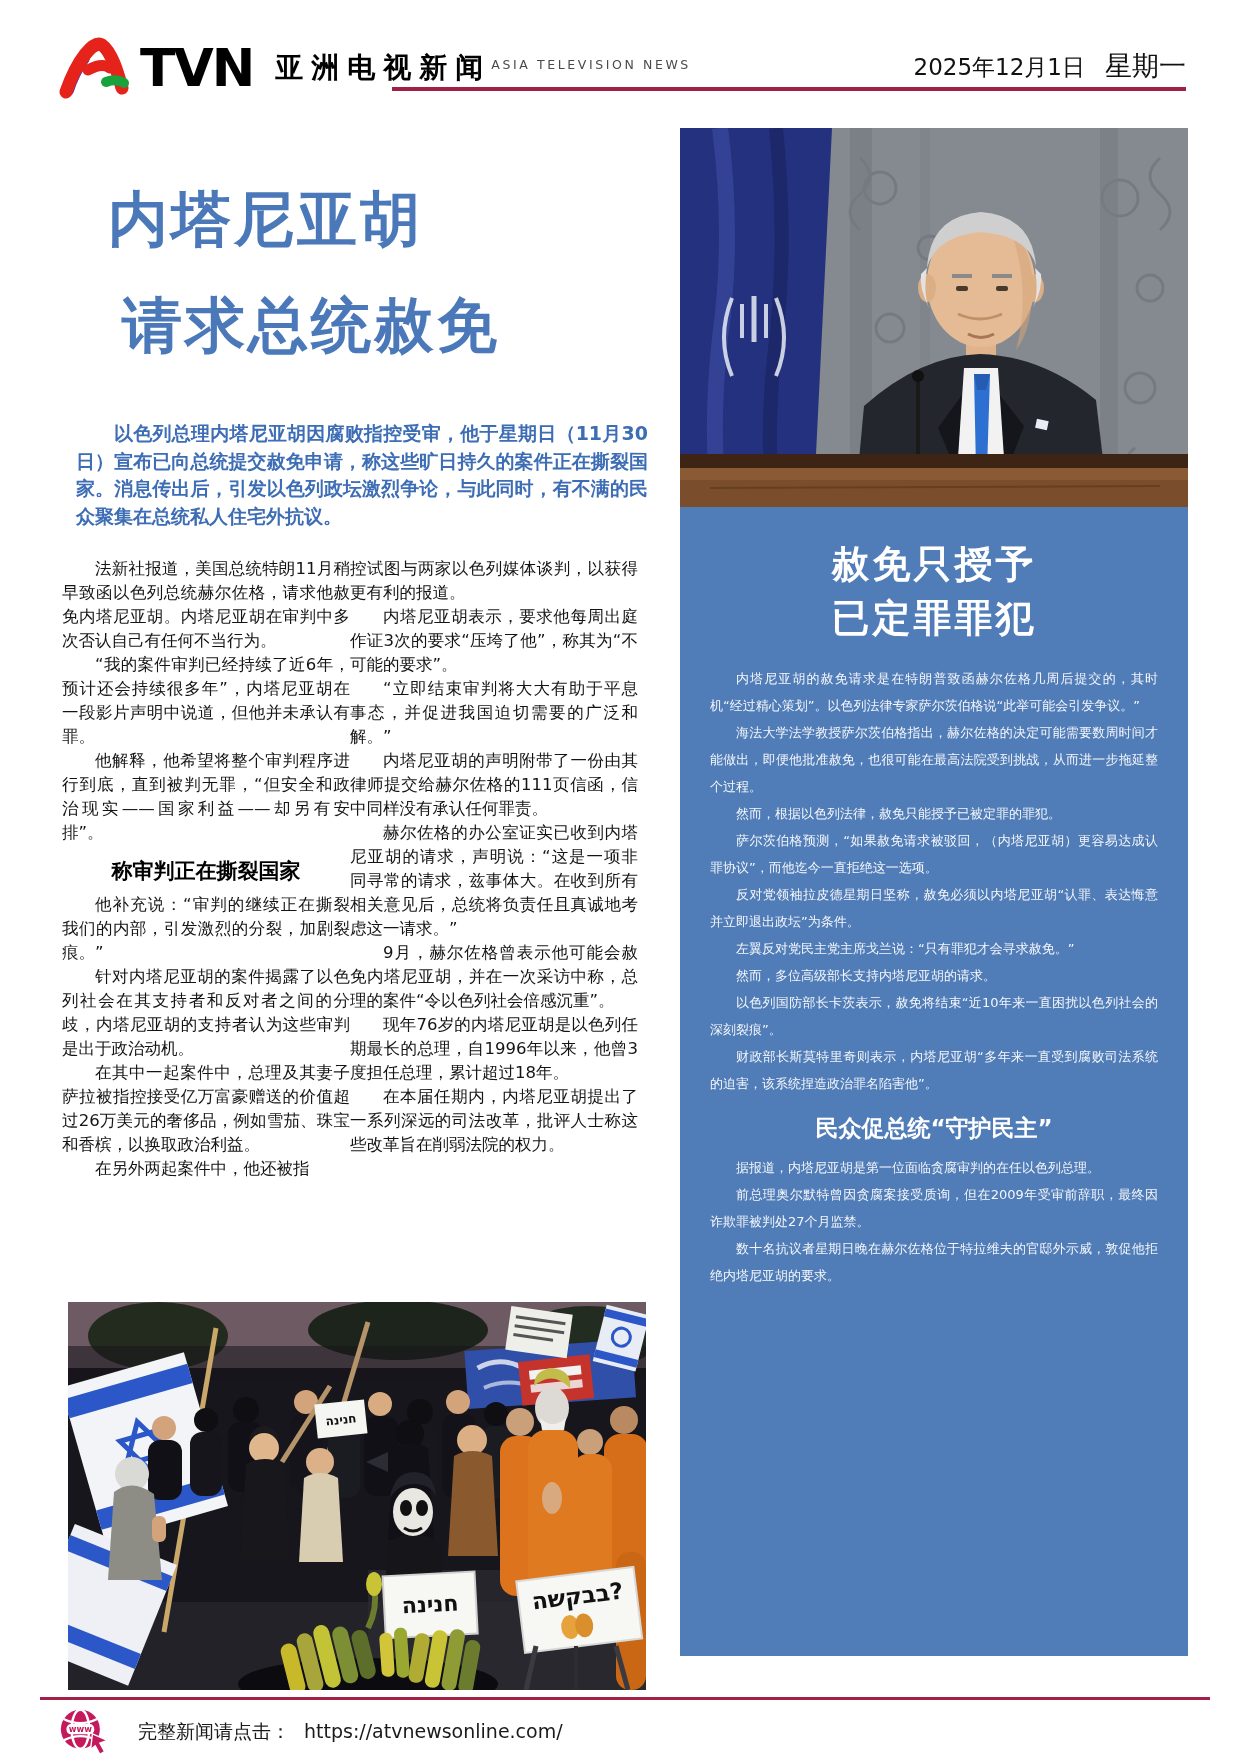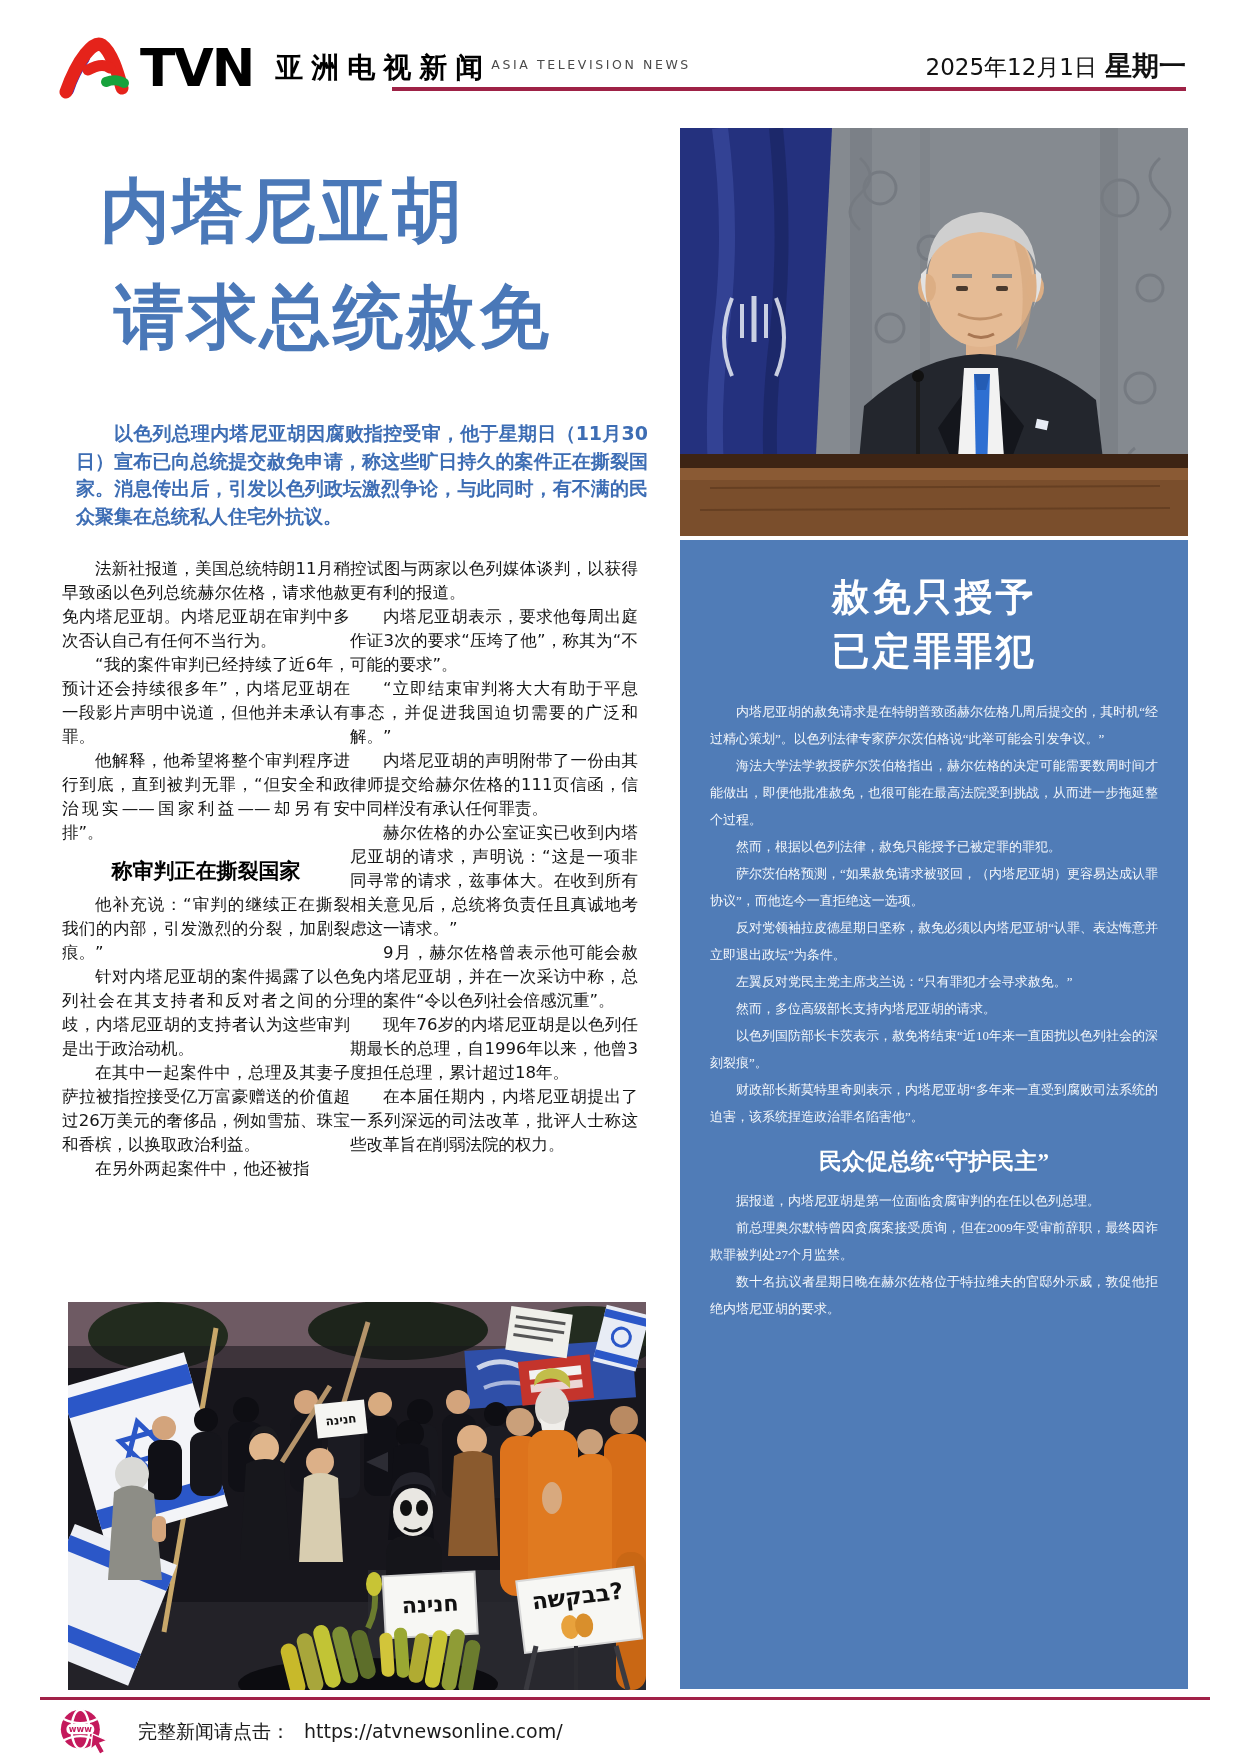--- a/index.html
+++ b/index.html
@@ -14,7 +14,7 @@
   .logo-cn{font-size:28px;font-weight:800;color:#000;letter-spacing:8px;line-height:1.1;}
   .logo-en{font-size:12.5px;color:#4a4a4a;letter-spacing:2.6px;margin-top:4px;}
   .dateline{position:absolute;right:64px;top:48px;font-size:23px;color:#111;}
-  .dateline .weekday{font-size:27px;font-weight:700;margin-left:8px;}
+  .dateline .weekday{font-size:27px;font-weight:400;margin-left:20px;}
   .masthead-rule{position:absolute;left:392px;top:87px;width:794px;height:4px;background:#9e2246;}
 
   

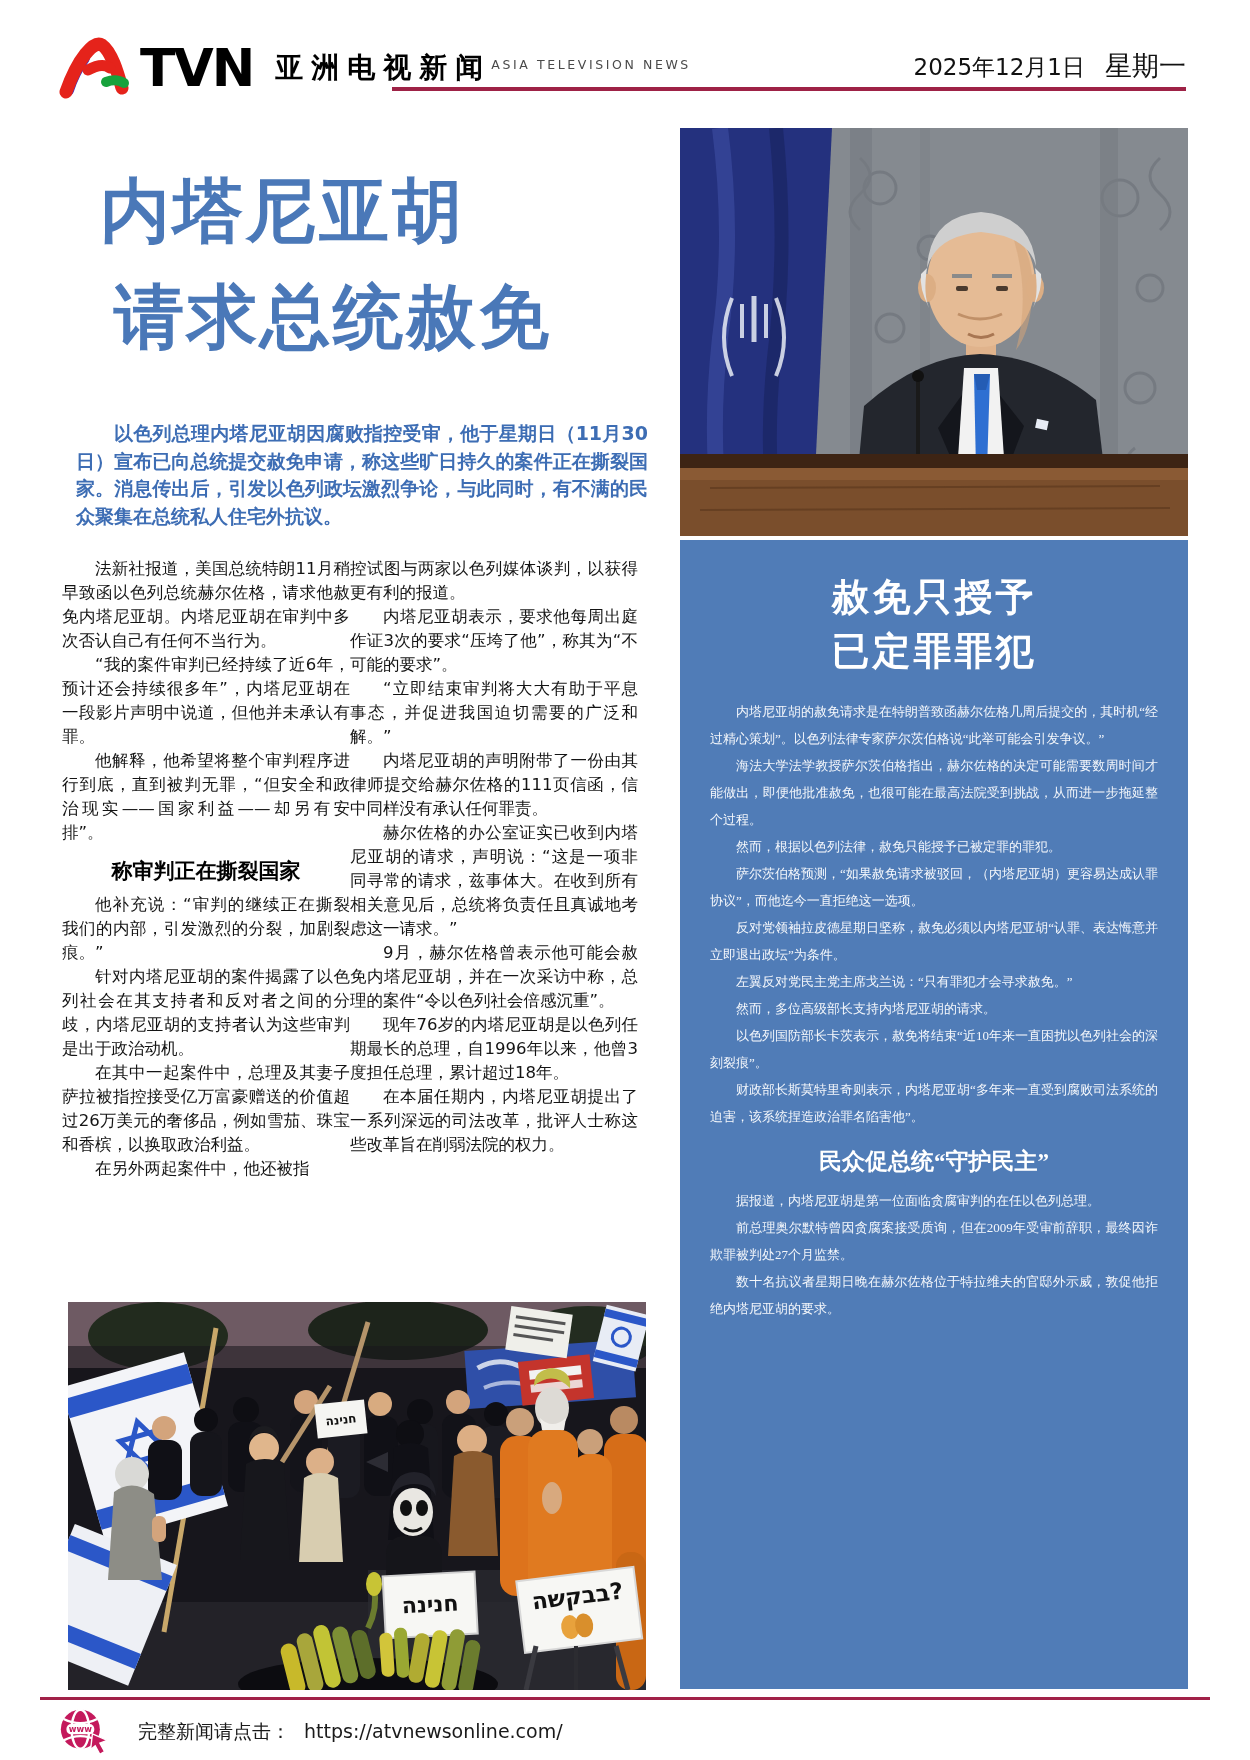--- a/index.html
+++ b/index.html
@@ -18,8 +18,8 @@
   .masthead-rule{position:absolute;left:392px;top:87px;width:794px;height:4px;background:#9e2246;}
 
   
-  .headline{position:absolute;left:92px;top:150px;margin:8px;color:#4a78b8;font-weight:900;
-            font-size:70px;line-height:106px;letter-spacing:3px;}
+  .headline{position:absolute;left:92px;top:150px;margin:16px;color:#4a78b8;font-weight:900;
+            font-size:60px;line-height:106px;letter-spacing:3px;}
   .headline .hl2{display:block;margin-left:14px;}
   .lead{position:absolute;left:76px;top:420px;width:572px;margin:0;color:#3d6db4;font-weight:700;
         font-size:19px;line-height:27.5px;text-align:justify;text-indent:2em;}

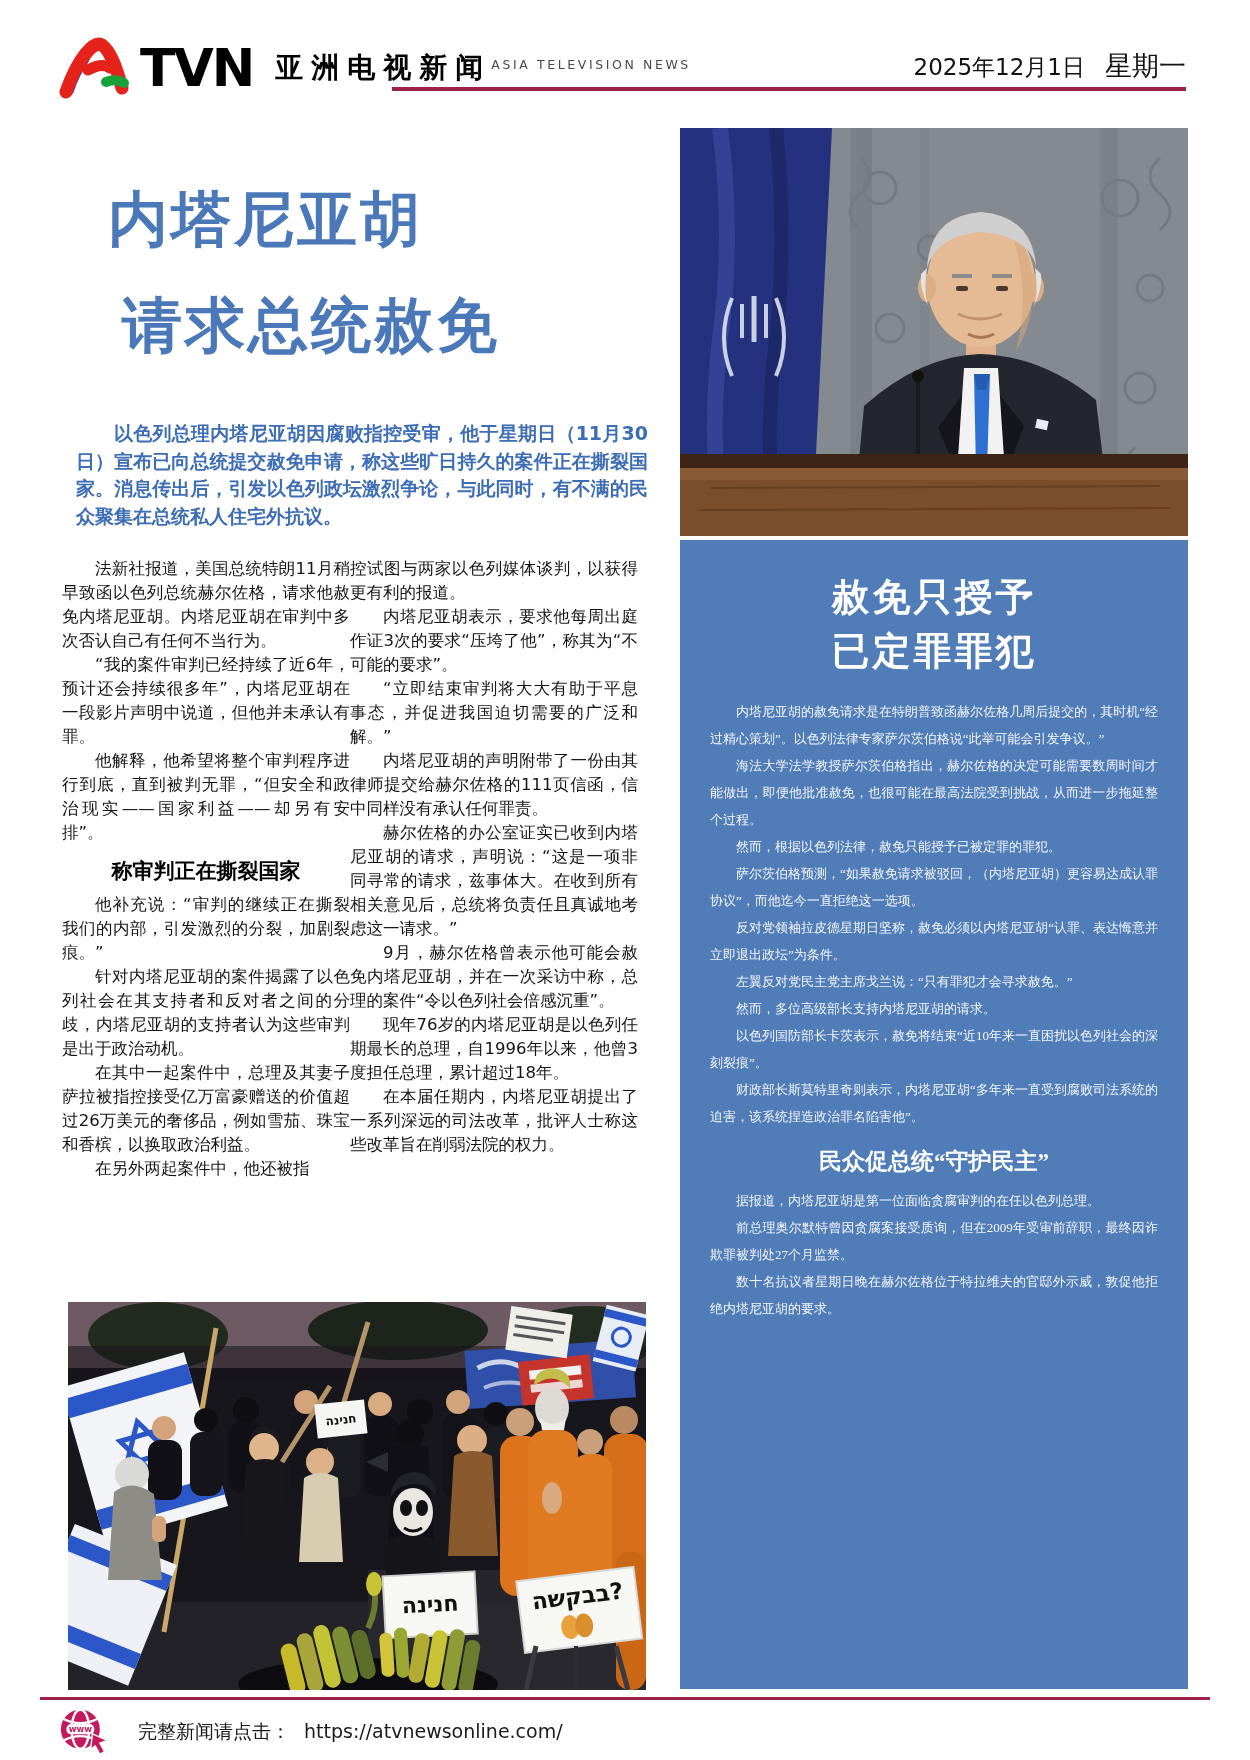--- a/index.html
+++ b/index.html
@@ -37,8 +37,8 @@
   figure svg{display:block;}
 
   
-  .bluebox{position:absolute;left:680px;top:540px;width:508px;height:1149px;background:#507cb7;
-           box-sizing:border-box;padding:30px 30px 20px;font-family:Liberation Serif, serif;}
+  .bluebox{position:absolute;left:680px;top:507px;width:508px;height:1149px;background:#507cb7;
+           box-sizing:border-box;padding:30px 30px 20px;}
   .bluebox-title{margin:0 0 20px;text-align:center;color:#ffffff;font-weight:900;
                  font-size:38px;line-height:54px;letter-spacing:3px;}
   .bluebox p{margin:0;color:#f4f7fb;font-size:13px;line-height:27px;text-align:justify;text-indent:2em;}

